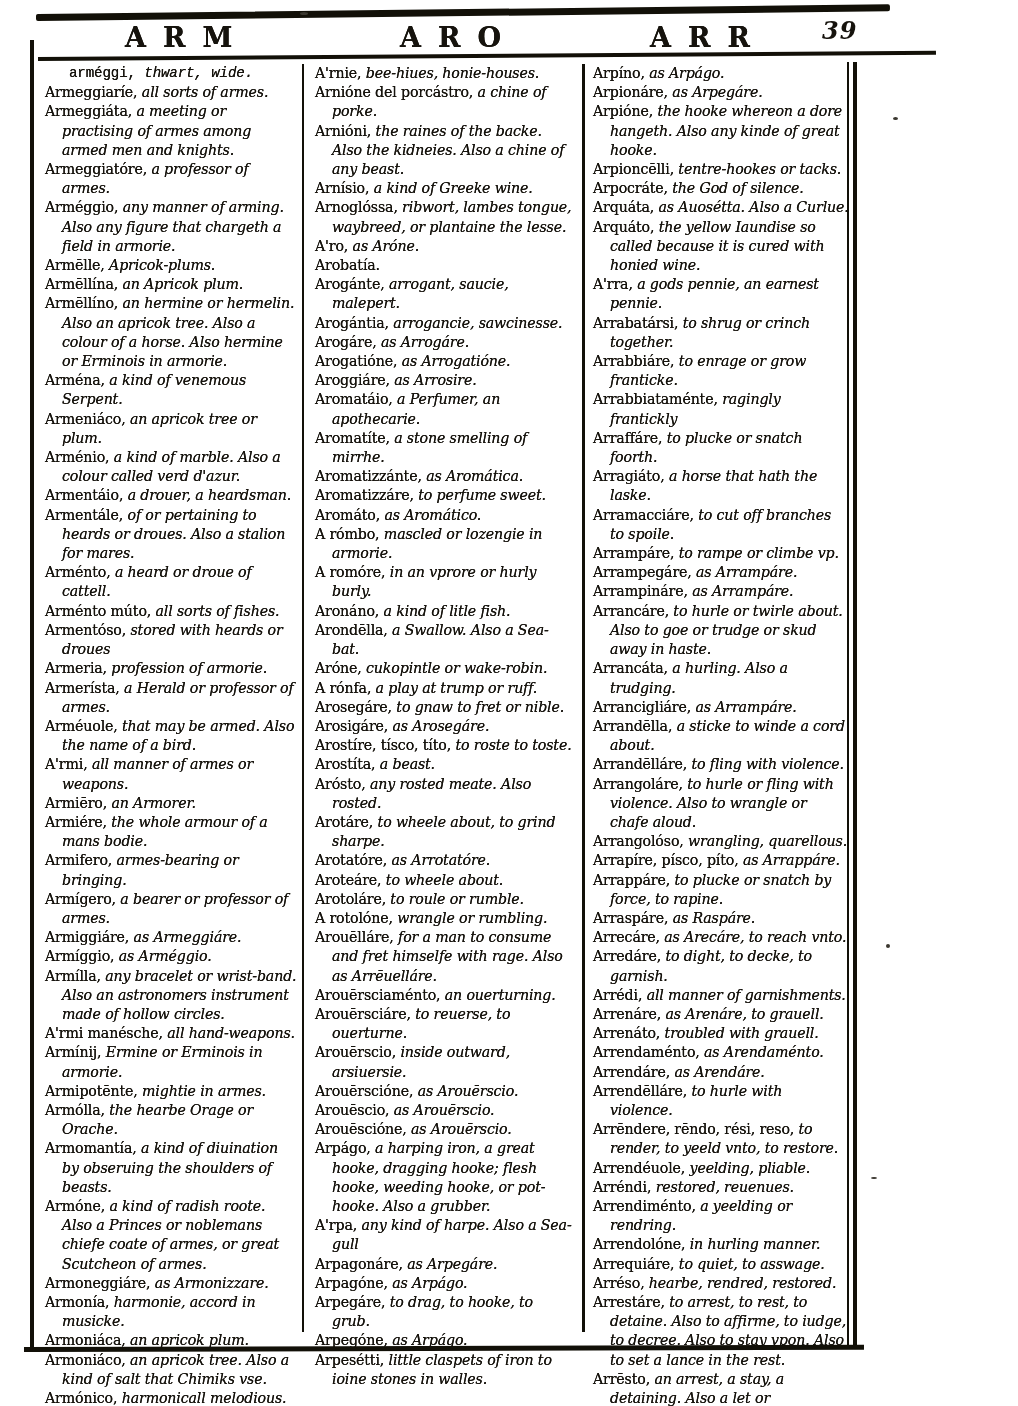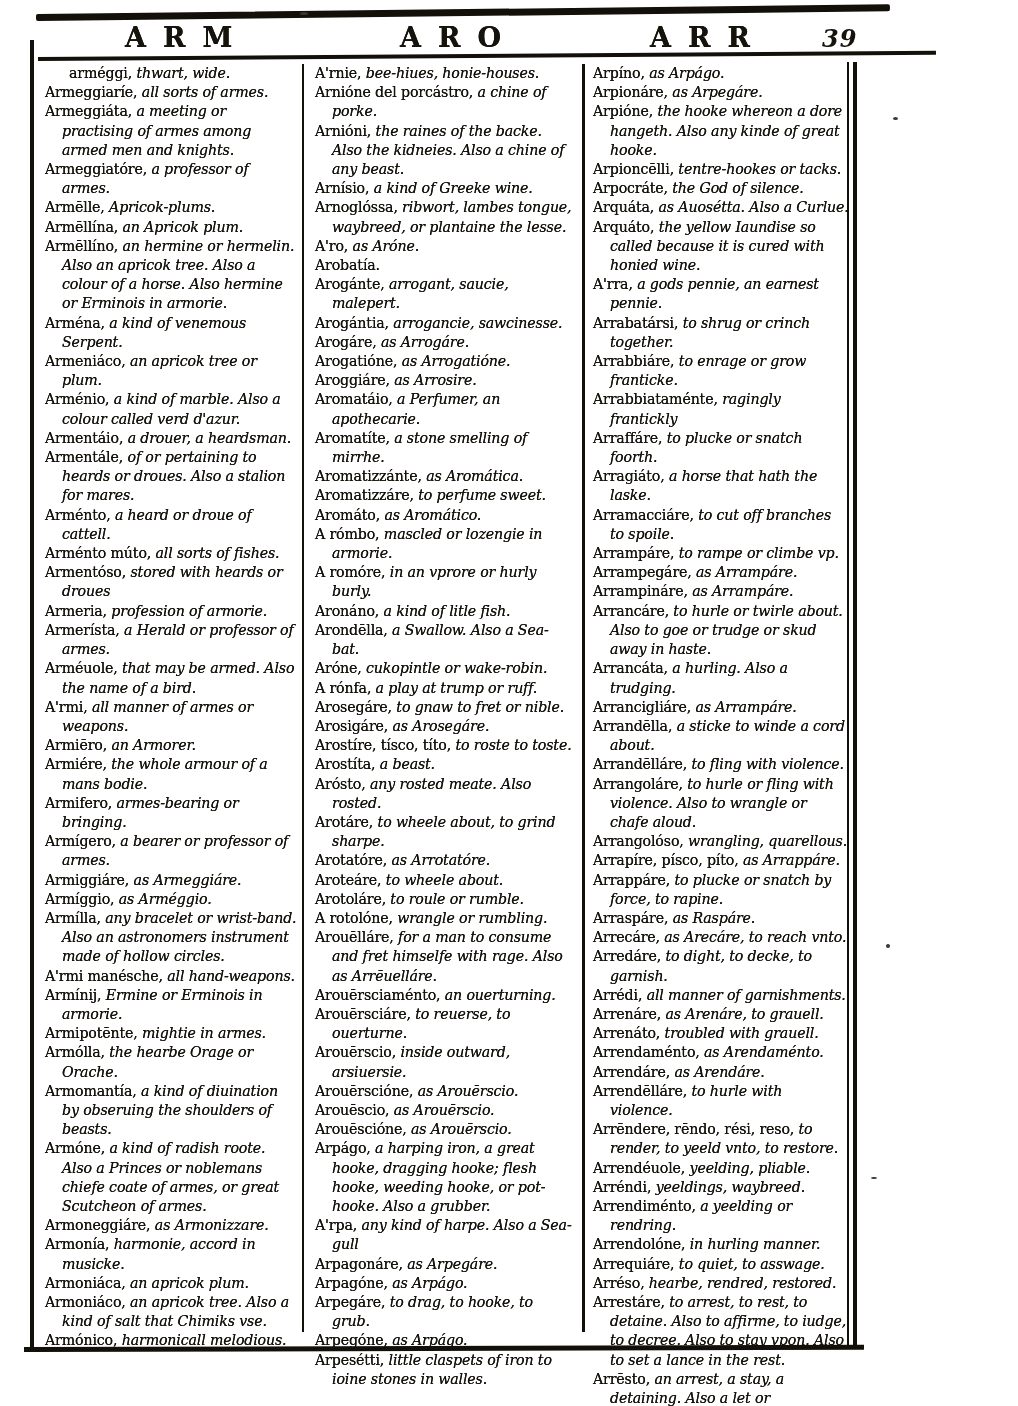--- a/index.html
+++ b/index.html
@@ -22,7 +22,7 @@
   #hdr-arm{left:125px;}
   #hdr-aro{left:400px;}
   #hdr-arr{left:650px;}
-  #page-number{position:absolute;left:822px;top:24px;font-size:24px;font-weight:bold;font-style:italic;letter-spacing:1px;}
+  #page-number{position:absolute;left:822px;top:16px;font-size:24px;font-weight:bold;font-style:italic;letter-spacing:1px;}
 
   .col{position:absolute;top:64px;font-size:14.2px;line-height:19.2px;
        text-shadow:0 0 0.35px currentColor;letter-spacing:-0.15px;}

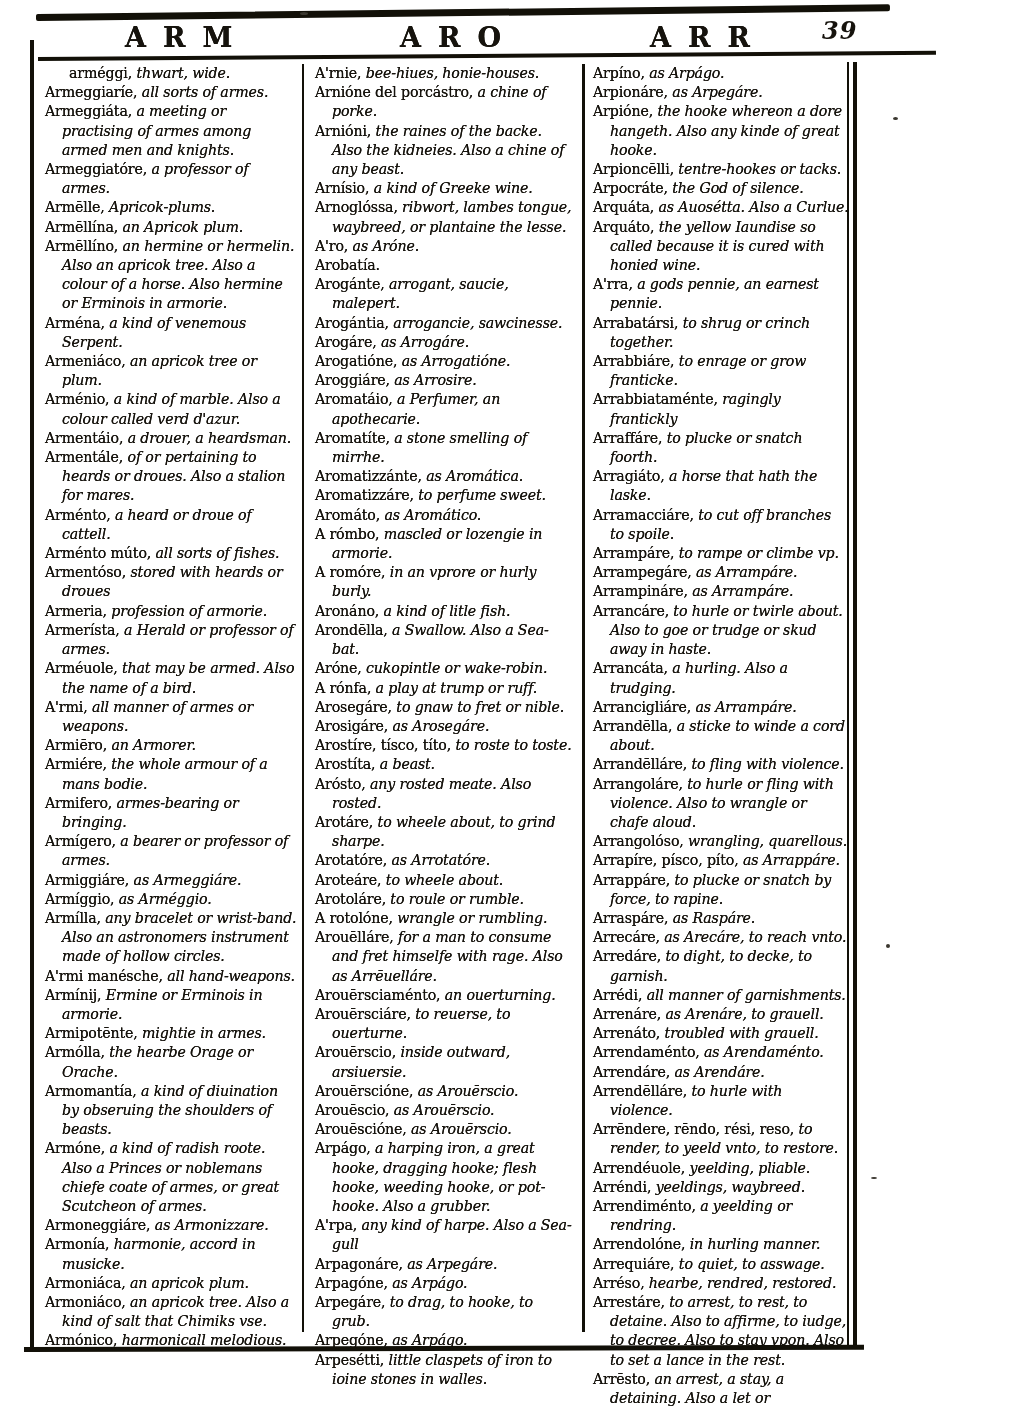--- a/index.html
+++ b/index.html
@@ -30,7 +30,7 @@
   #col-2{left:315px;width:260px;}
   #col-3{left:593px;width:256px;}
   .entry{margin:0;padding-left:17px;text-indent:-17px;}
-  .entry.cont{padding-left:24px;text-indent:0;}
+  .entry.cont{padding-left:24px;text-indent:0;font-family:Liberation Mono, monospace;}
   .head{font-style:normal;}
   .def{font-style:italic;}
 

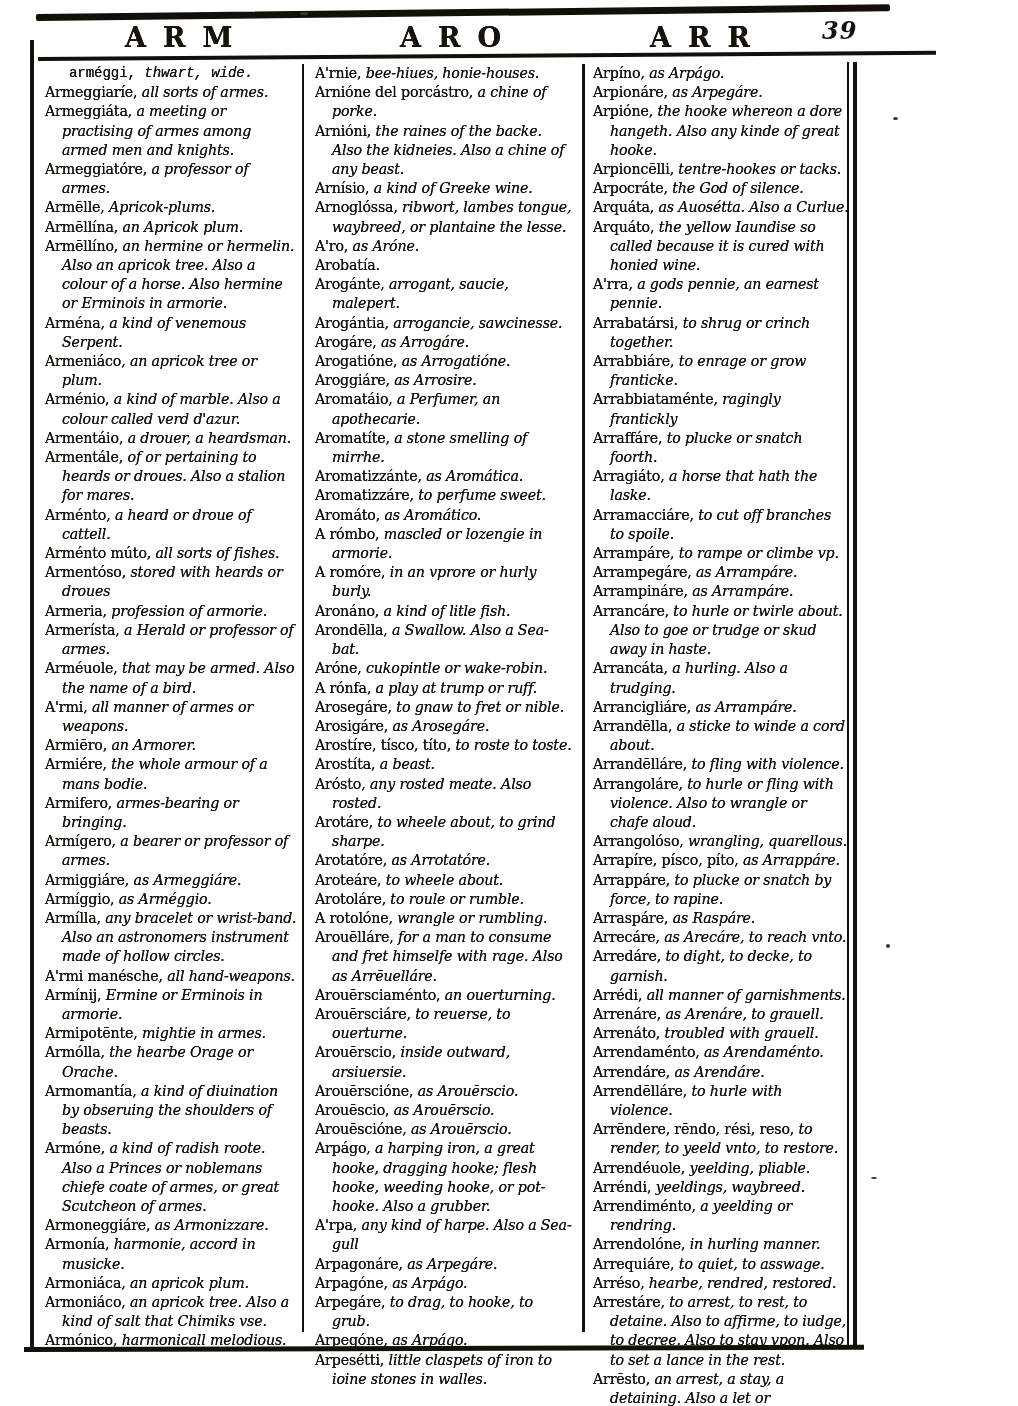--- a/index.html
+++ b/index.html
@@ -67,6 +67,7 @@
       <p class="entry"><span class="head">Armeggiaríe, </span><span class="def">all sorts of armes.</span></p>
       <p class="entry"><span class="head">Armeggiáta, </span><span class="def">a meeting or practising of armes among armed men and knights.</span></p>
       <p class="entry"><span class="head">Armeggiatóre, </span><span class="def">a professor of armes.</span></p>
+      <p class="entry"><span class="head">Arméggio, </span><span class="def">any manner of arming. Also any figure that chargeth a field in armorie.</span></p>
       <p class="entry"><span class="head">Armēlle, </span><span class="def">Apricok-plums.</span></p>
       <p class="entry"><span class="head">Armēllína, </span><span class="def">an Apricok plum.</span></p>
       <p class="entry"><span class="head">Armēllíno, </span><span class="def">an hermine or hermelin. Also an apricok tree. Also a colour of a horse. Also hermine or Erminois in armorie.</span></p>

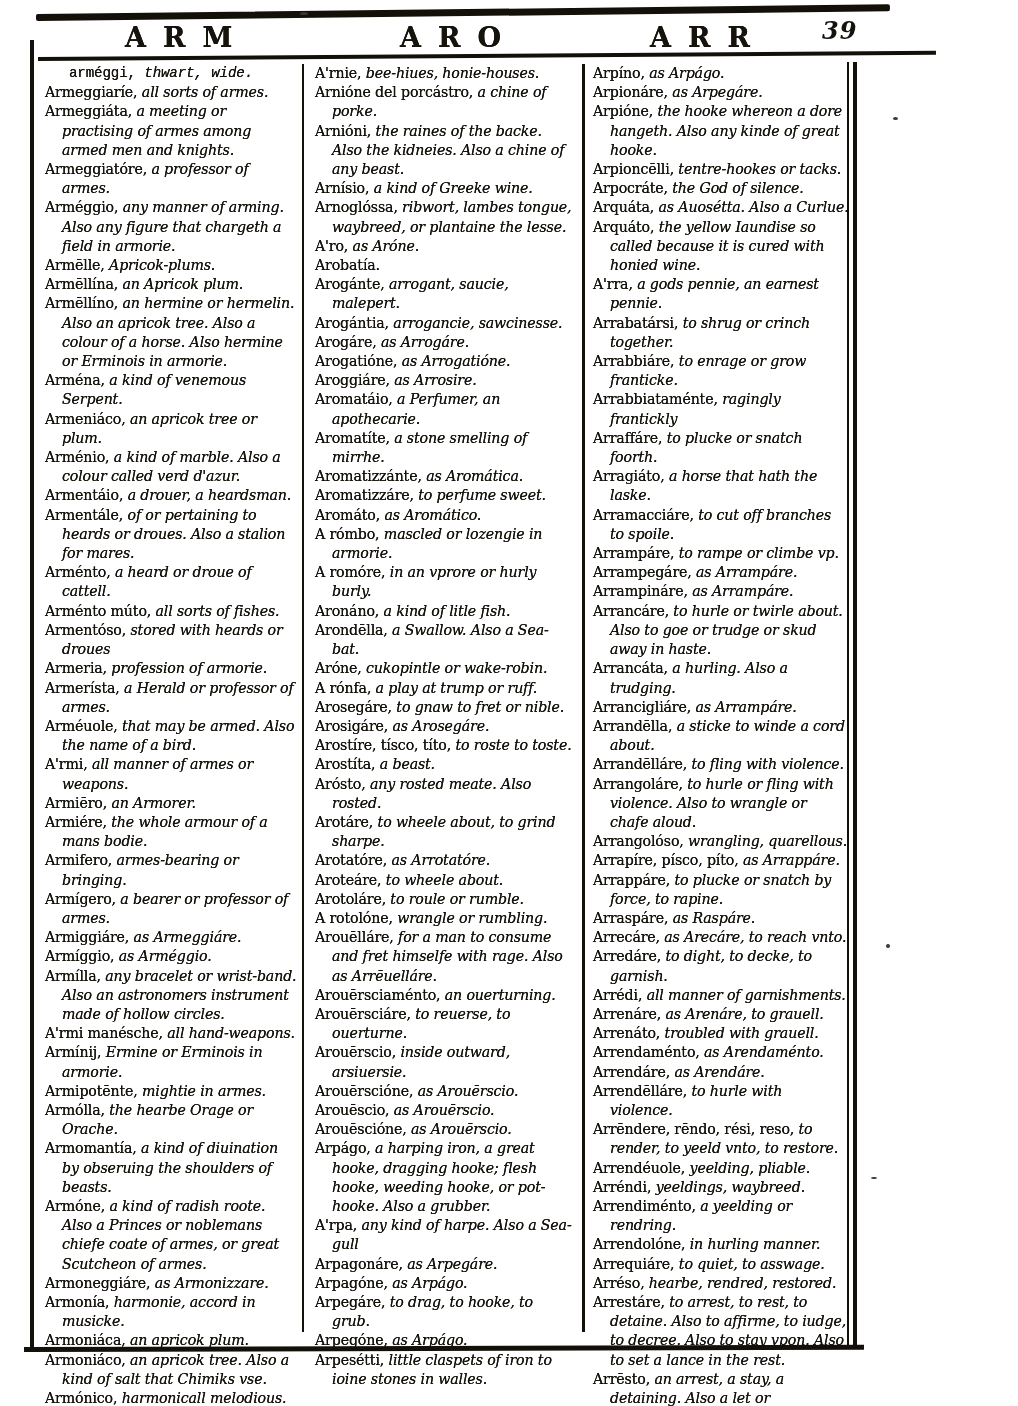--- a/index.html
+++ b/index.html
@@ -190,7 +190,7 @@
       <p class="entry"><span class="head">Arrendēlláre, </span><span class="def">to hurle with violence.</span></p>
       <p class="entry"><span class="head">Arrēndere, rēndo, rési, reso, </span><span class="def">to render, to yeeld vnto, to restore.</span></p>
       <p class="entry"><span class="head">Arrendéuole, </span><span class="def">yeelding, pliable.</span></p>
-      <p class="entry"><span class="head">Arréndi, </span><span class="def">yeeldings, waybreed.</span></p>
+      <p class="entry"><span class="head">Arréndi, </span><span class="def">restored, reuenues.</span></p>
       <p class="entry"><span class="head">Arrendiménto, </span><span class="def">a yeelding or rendring.</span></p>
       <p class="entry"><span class="head">Arrendolóne, </span><span class="def">in hurling manner.</span></p>
       <p class="entry"><span class="head">Arrequiáre, </span><span class="def">to quiet, to asswage.</span></p>

